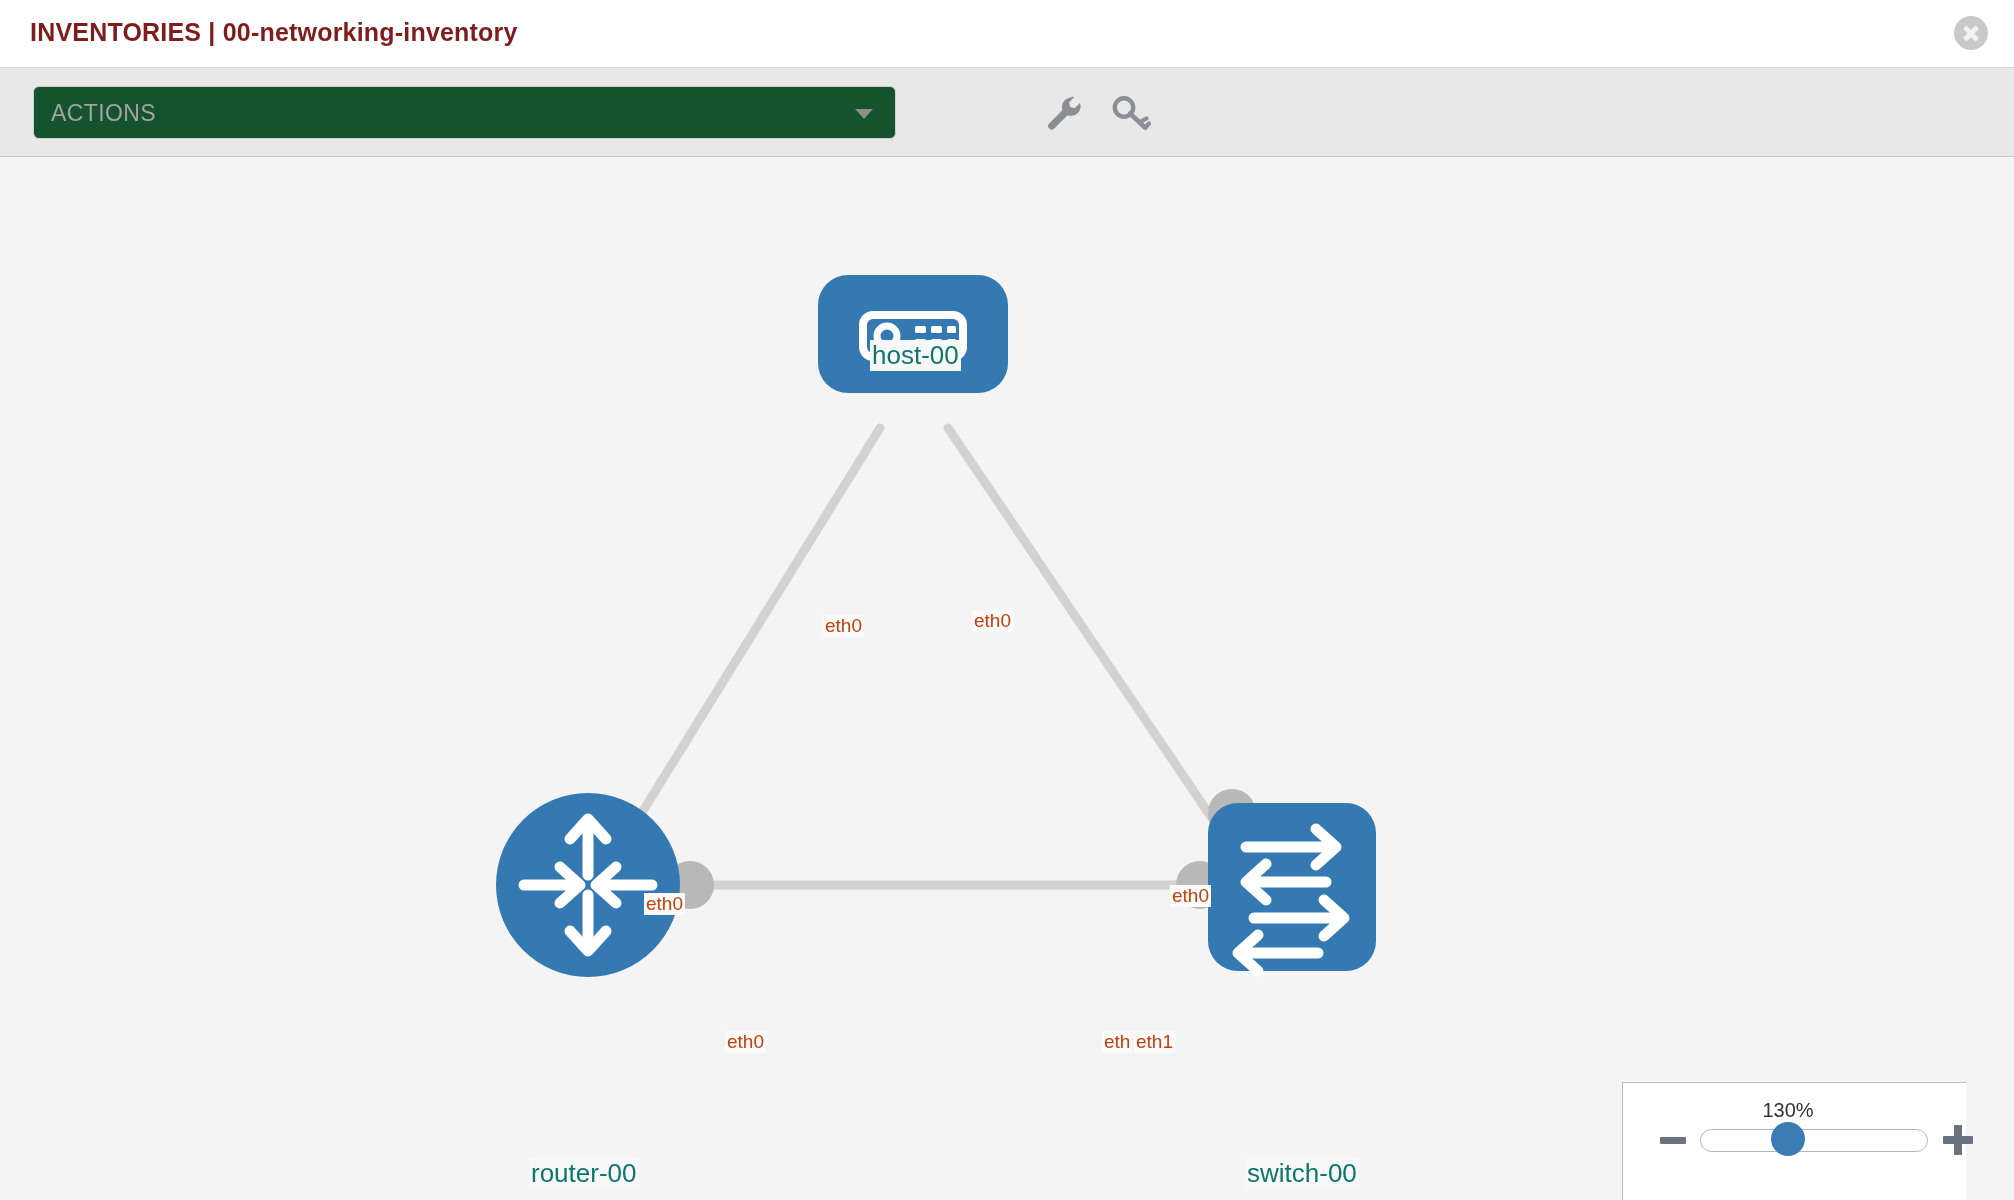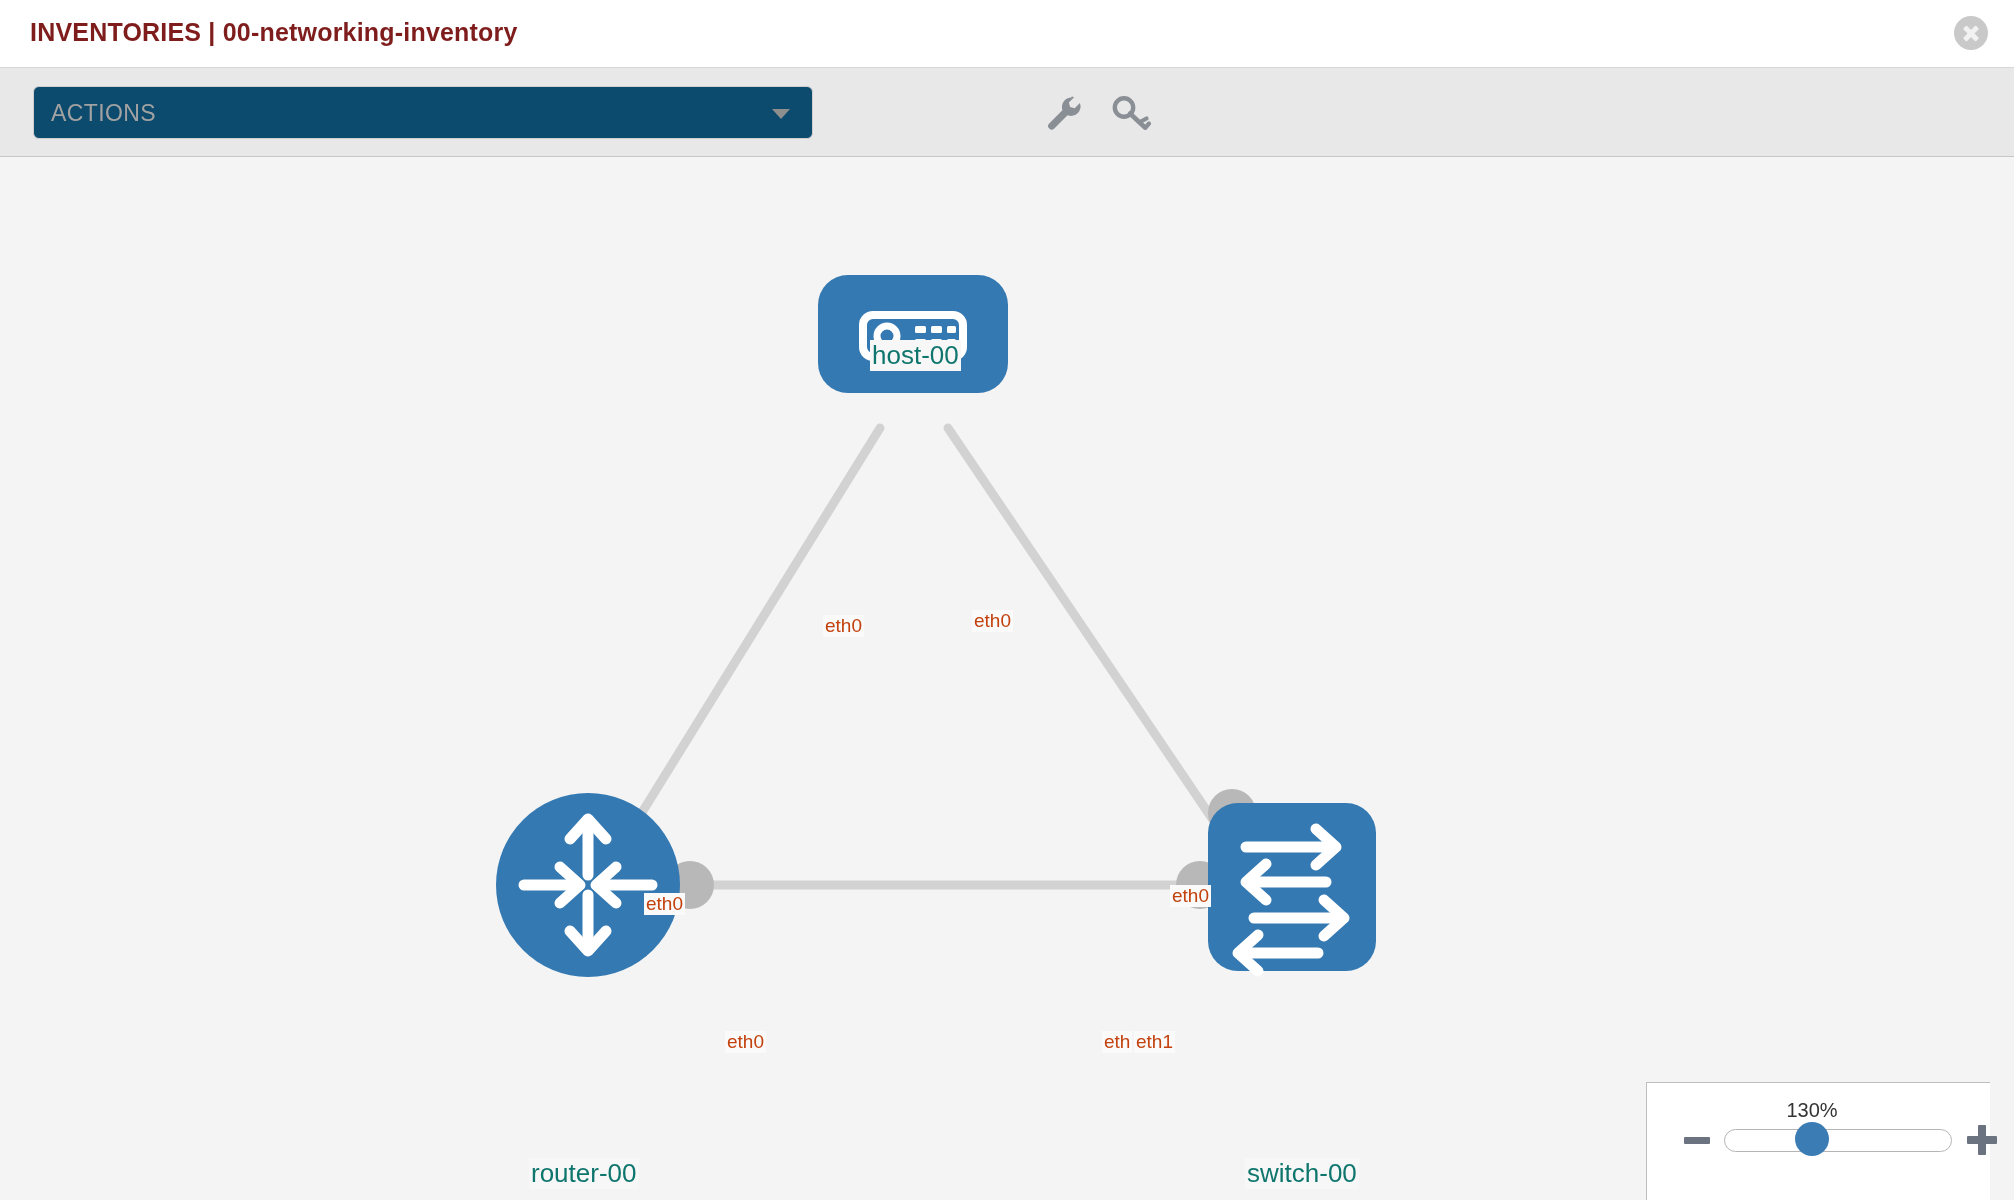--- a/index.html
+++ b/index.html
@@ -73,9 +73,9 @@
     position: absolute;
     left: 33px;
     top: 18px;
-    width: 780px;
+    width: 863px;
     height: 53px;
-    background: #0c4a6e;
+    background: #14532d;
     border: 1px solid #cfcfcf;
     border-radius: 6px;
     box-sizing: border-box;

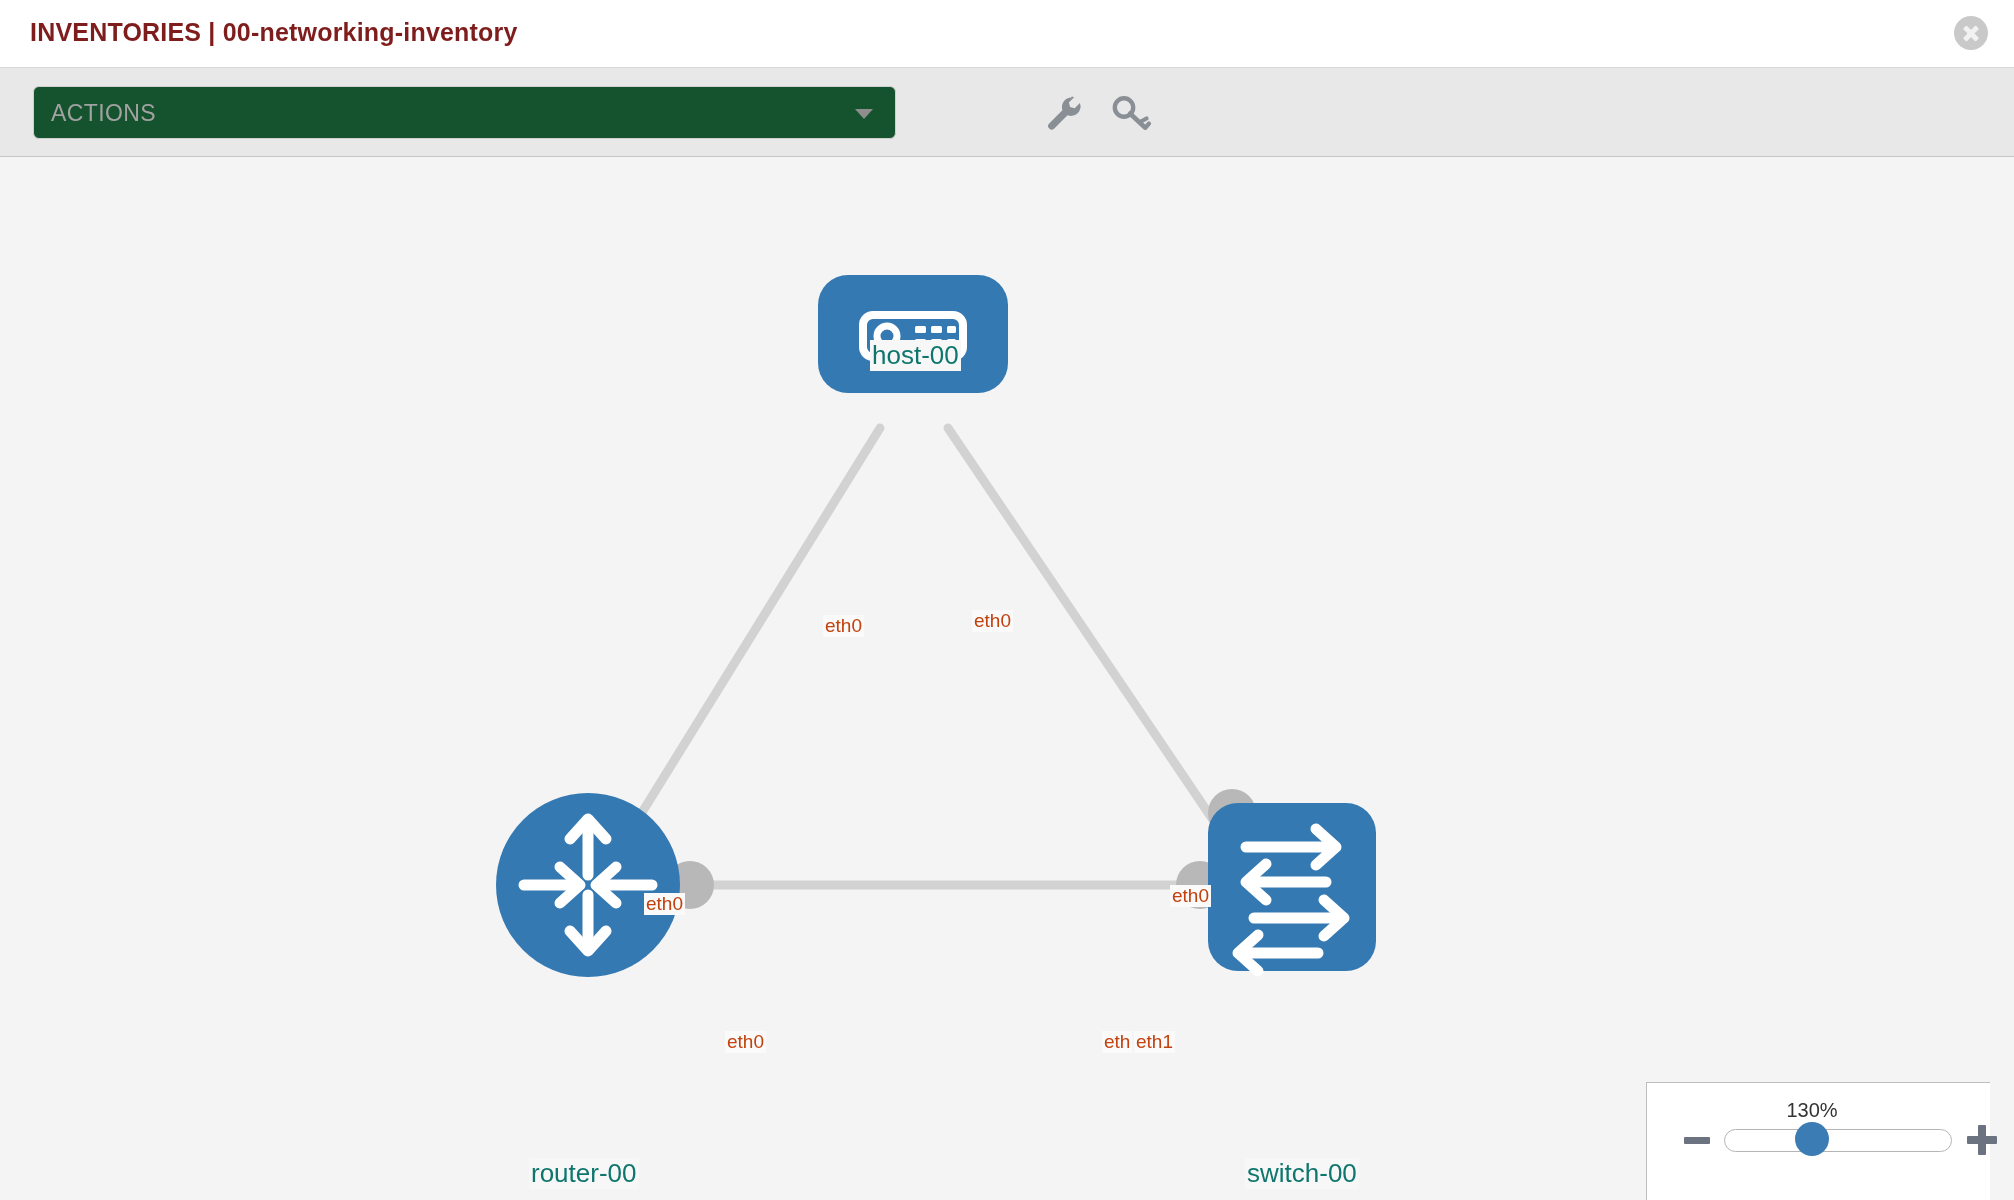--- a/index.html
+++ b/index.html
@@ -173,7 +173,6 @@
     border-top: 1px solid #bdbdbd;
     border-left: 1px solid #bdbdbd;
     box-sizing: border-box;
-    margin-left: 24px;
   }
   #zoom-level {
     position: absolute;

